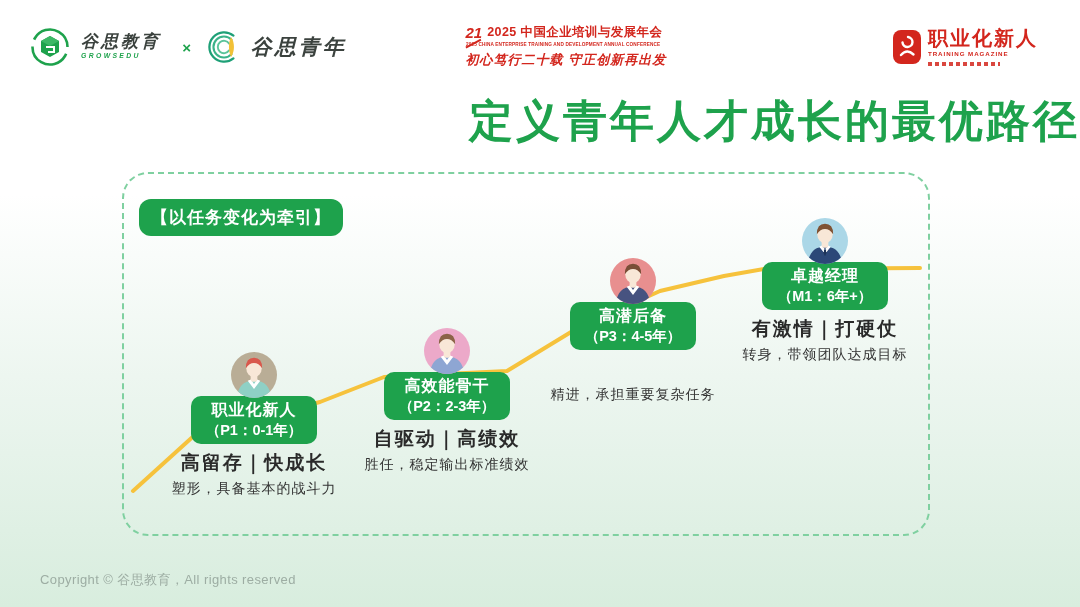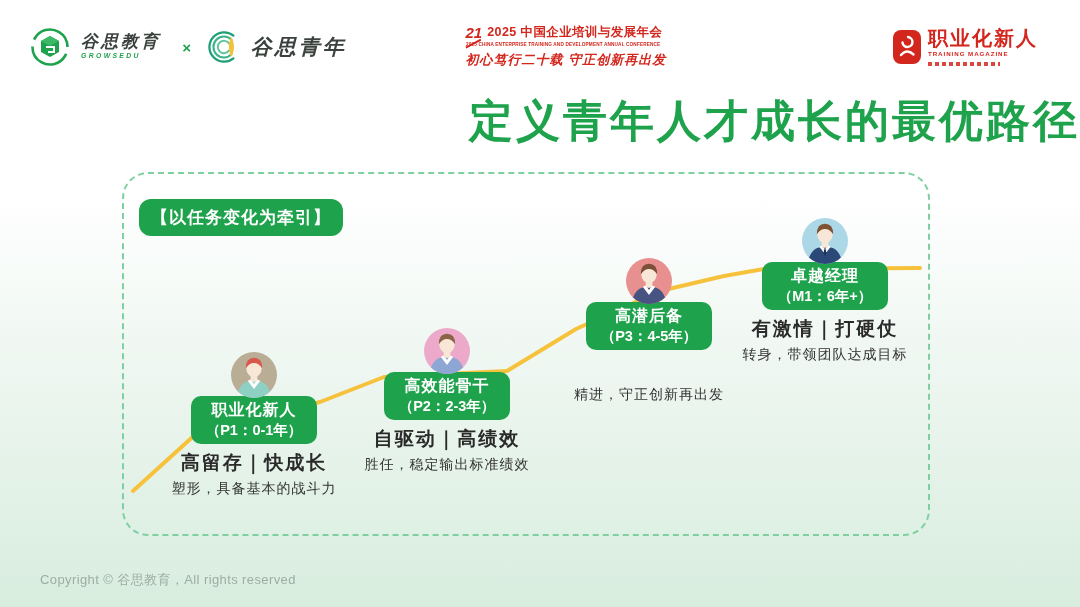--- a/index.html
+++ b/index.html
@@ -173,7 +173,7 @@
     <div class="stage-desc">胜任，稳定输出标准绩效</div>
   </div>
 
-  <div class="stage" style="left:570px;top:302px;margin-left:16px;">
+  <div class="stage" style="left:570px;top:302px;">
     <svg class="avatar" viewBox="0 0 44 44">
       <clipPath id="c3">
           <circle cx="22" cy="22" r="22"></circle>

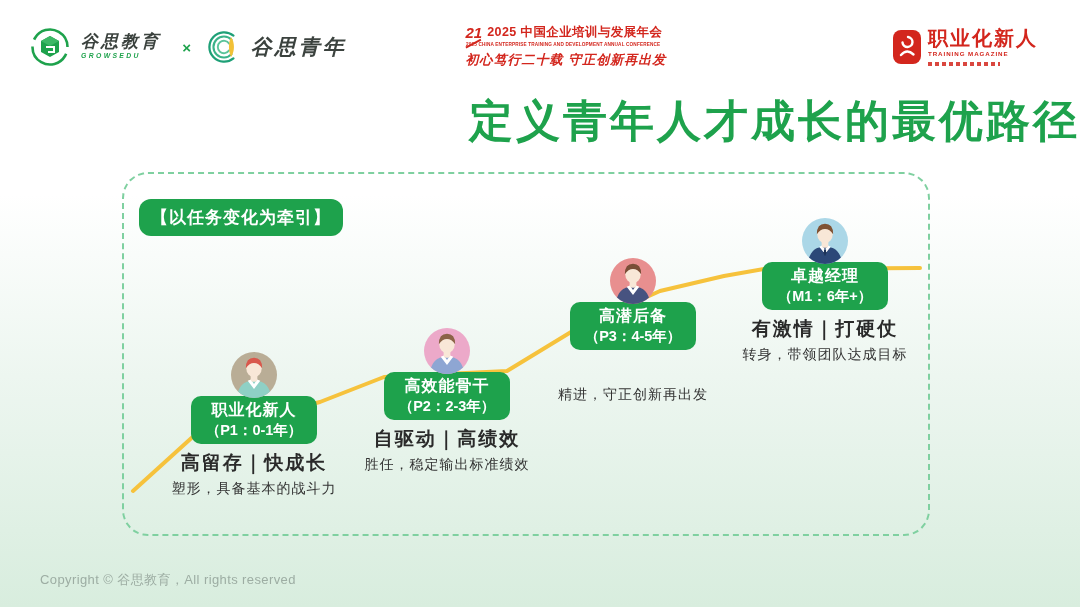--- a/index.html
+++ b/index.html
@@ -191,7 +191,7 @@
       <div class="stage-name">高潜后备</div>
       <div class="stage-period">（P3：4-5年）</div>
     </div>
-    <div class="stage-desc">精进，守正创新再出发</div>
+    <div class="stage-desc">精进，承担重要复杂任务</div>
   </div>
 
   <div class="stage" style="left:762px;top:249px;margin-top:13px;">

